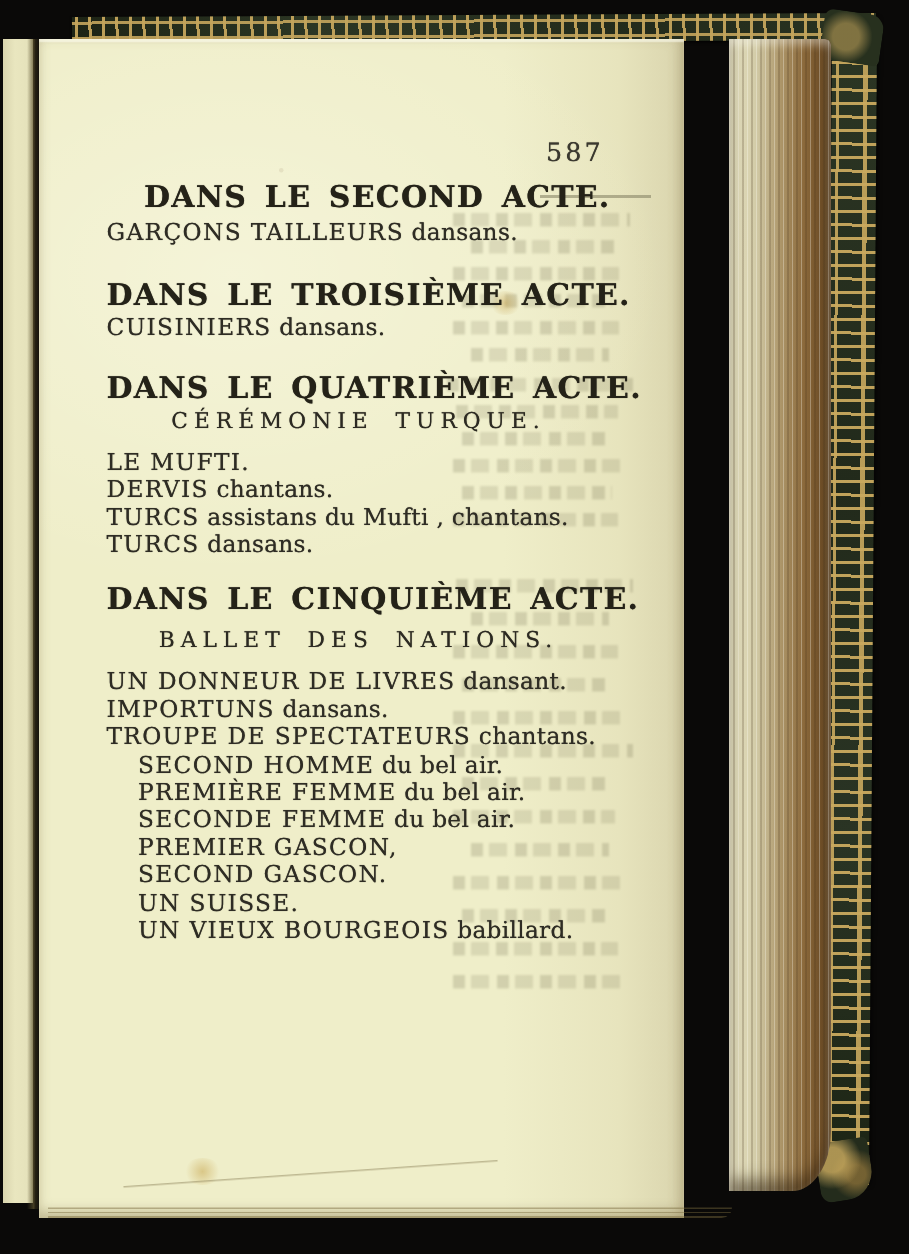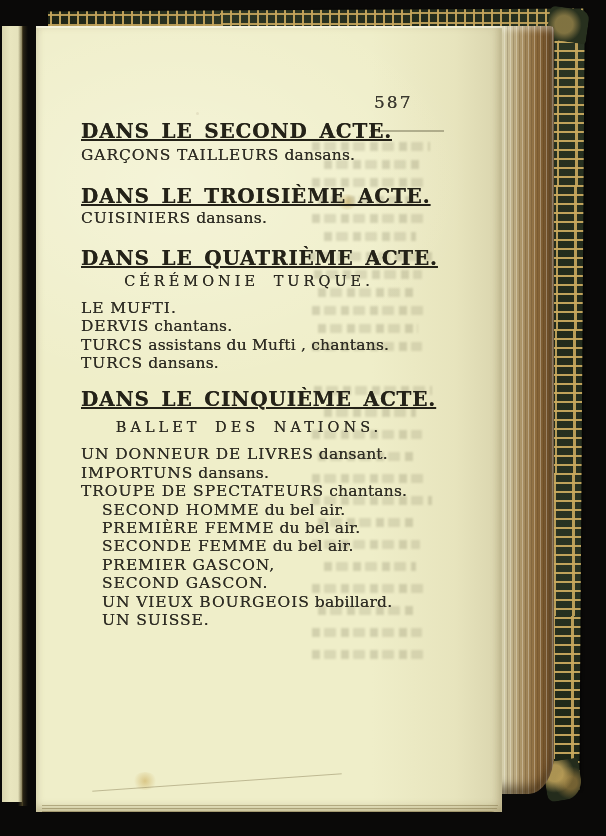--- a/index.html
+++ b/index.html
@@ -81,7 +81,7 @@
 
   
   .page{
-    position:absolute;left:36px;top:26px;width:466px;height:786px;
+    position:absolute;left:26px;top:26px;width:430px;height:786px;
     background:
       radial-gradient(ellipse 420px 300px at 30% 20%, rgba(255,255,244,.35), transparent 70%),
       linear-gradient(90deg, #efeec9 0, #efeec9 72%, #e7e4bd 90%, #d9d4ad 100%),

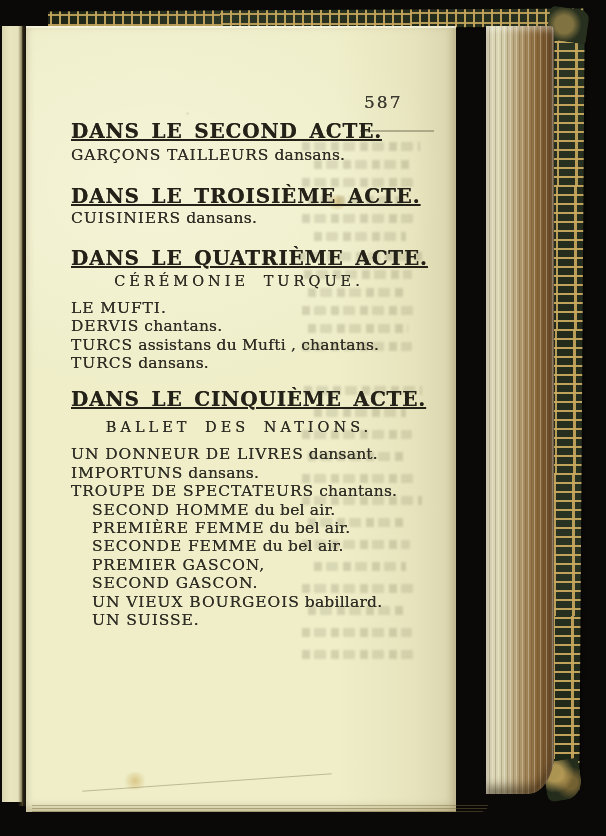--- a/index.html
+++ b/index.html
@@ -110,8 +110,8 @@
     text-shadow:0 0 .5px rgba(45,42,32,.85);
   }
   .act-heading{
-    font-size:20px;line-height:26px;font-weight:bold;text-align:left;
-    letter-spacing:.8px;word-spacing:4px;color:var(--heading-ink);text-decoration:underline;
+    font-size:20px;line-height:26px;font-weight:bold;text-align:right;
+    letter-spacing:.8px;word-spacing:4px;color:var(--heading-ink);
   }
   .scene-heading{
     font-size:14.5px;line-height:20px;text-align:center;

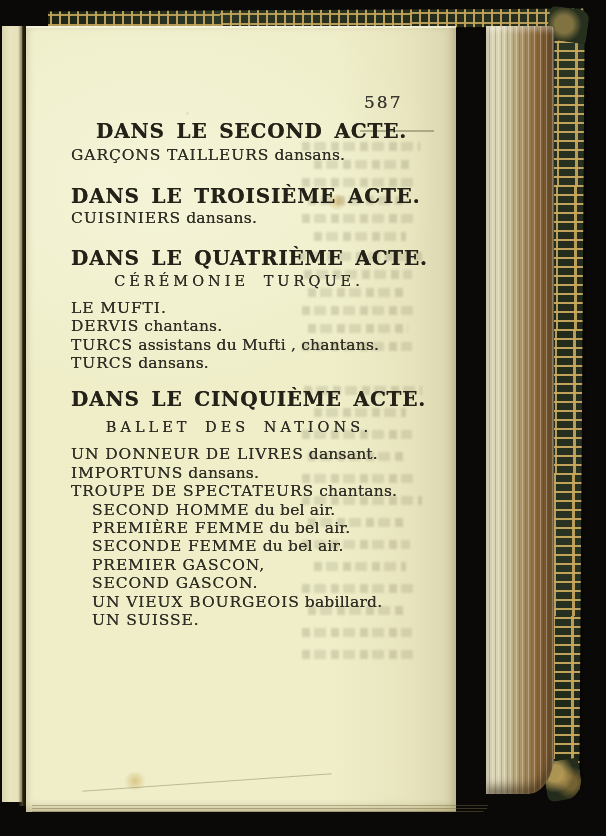--- a/index.html
+++ b/index.html
@@ -219,8 +219,8 @@
       <div class="cast indent"><span class="nm">SECONDE FEMME</span><span class="ds"> du bel air.</span></div>
       <div class="cast indent"><span class="nm">PREMIER GASCON,</span><span class="ds"></span></div>
       <div class="cast indent"><span class="nm">SECOND GASCON.</span><span class="ds"></span></div>
+      <div class="cast indent"><span class="nm">UN SUISSE.</span><span class="ds"></span></div>
       <div class="cast indent"><span class="nm">UN VIEUX BOURGEOIS</span><span class="ds"> babillard.</span></div>
-      <div class="cast indent"><span class="nm">UN SUISSE.</span><span class="ds"></span></div>
     </div>
   </div>
 </div>

